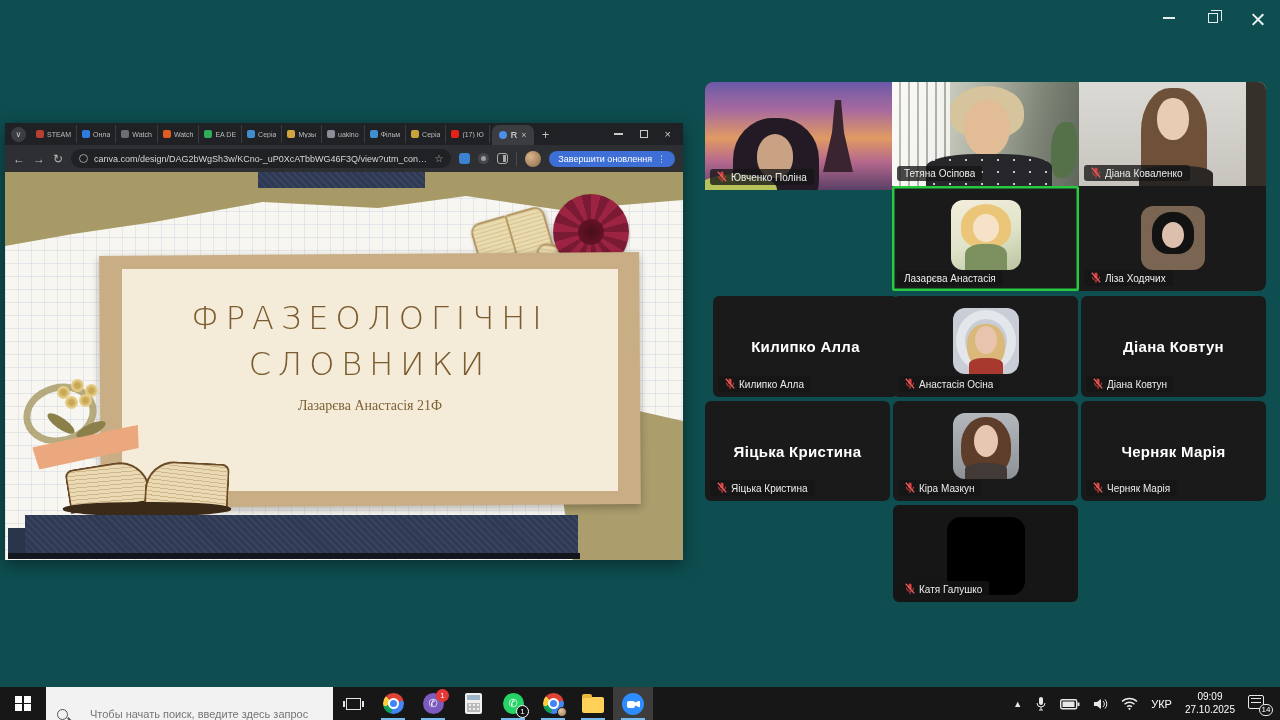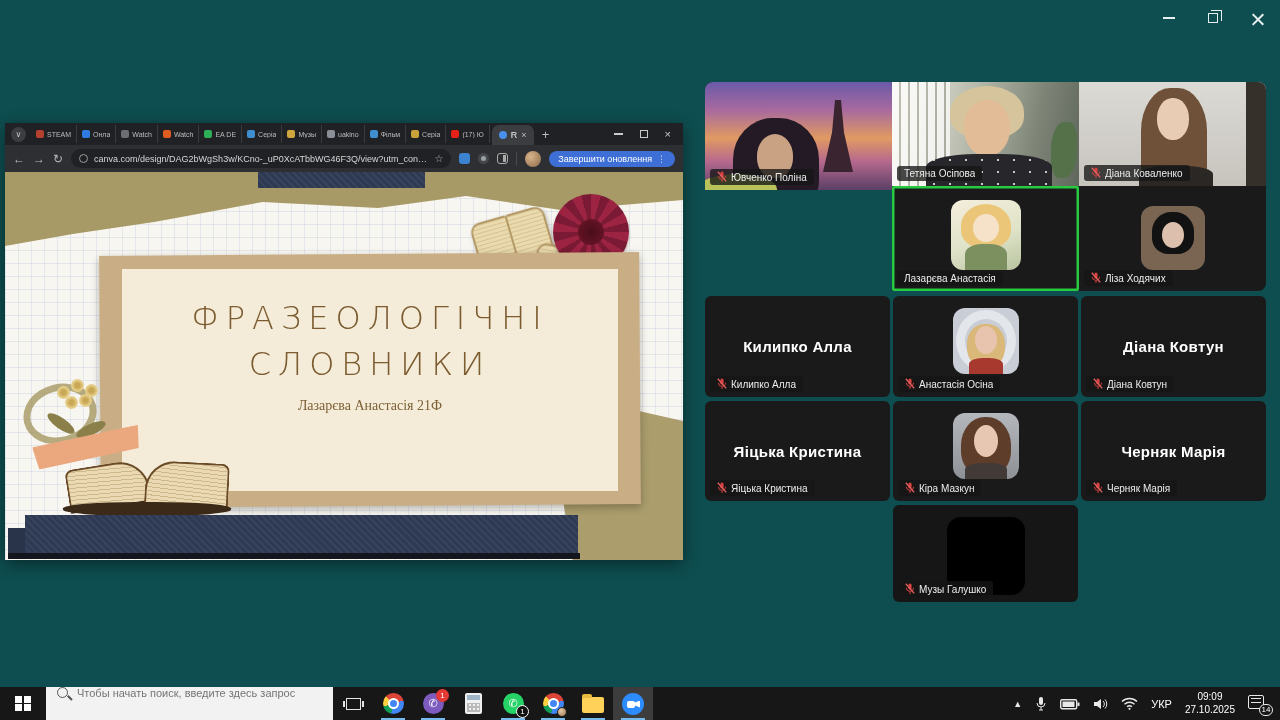--- a/index.html
+++ b/index.html
@@ -385,7 +385,7 @@
     </div>
   </div>
 
-  <div class="tile rnd" style="left:0;top:214px;width:185px;height:101px">
+  <div class="tile rnd" style="left:8px;top:214px;width:185px;height:101px">
     <div class="bigname">Килипко Алла</div>
     <div class="pill">
         <svg class="micoff" width="10" height="12" viewBox="0 0 10 12">

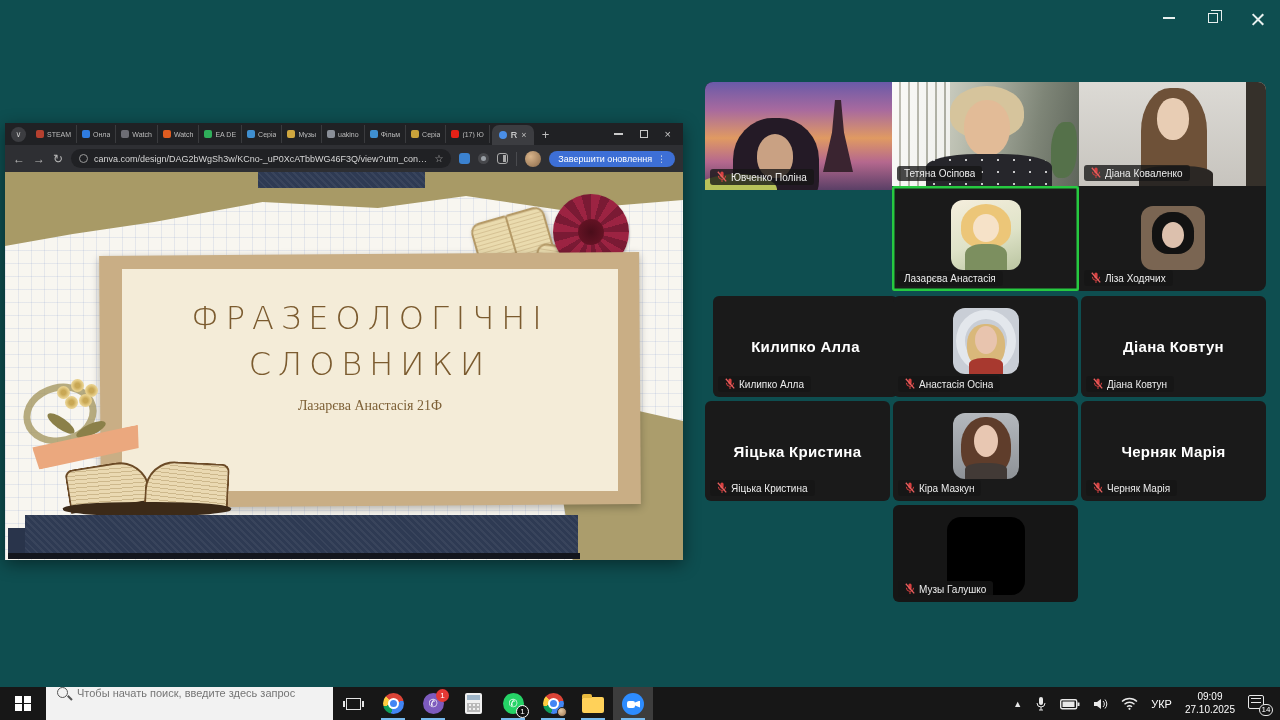--- a/index.html
+++ b/index.html
@@ -477,7 +477,7 @@
           <line x1="5" y1="8.6" x2="5" y2="11" stroke="#d84040" stroke-width="1"></line>
           <line x1="0.8" y1="0.8" x2="9.2" y2="10.4" stroke="#e86060" stroke-width="1.3"></line>
         </svg>
-        <span>Музы Галушко</span>
+        <span>Катя Галушко</span>
       </div>
   </div>
 </div>

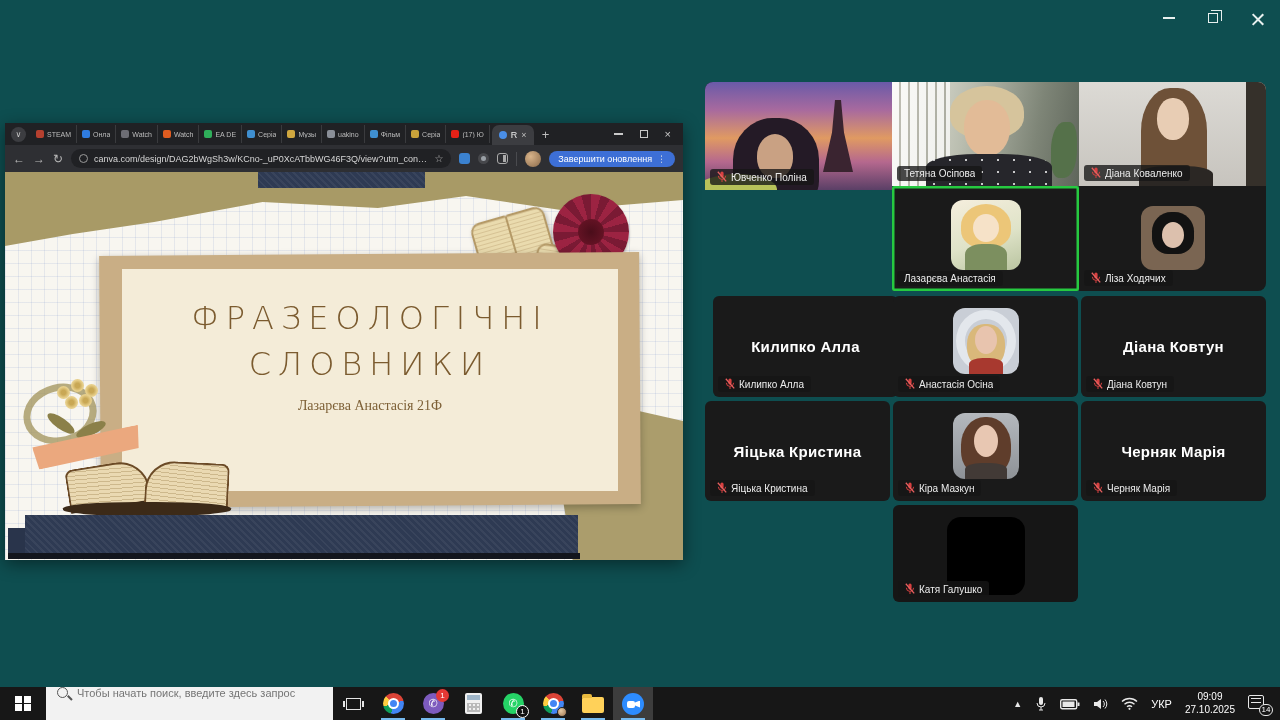--- a/index.html
+++ b/index.html
@@ -144,7 +144,7 @@
   .start{width:46px}
   .winlogo{display:grid;grid-template-columns:7px 7px;grid-template-rows:7px 7px;gap:1.5px}
   .winlogo div{background:#fff}
-  .search{width:287px;background:#f2f2f2;display:flex;align-items:flex-start;gap:9px;padding:0 11px;flex:0 0 auto}
+  .search{width:287px;background:#f2f2f2;display:flex;align-items:flex-end;gap:22px;padding:0 11px;flex:0 0 auto}
   .search input{border:none;outline:none;background:transparent;font-size:11px;color:#444;width:100%;font-family:"Liberation Sans",sans-serif}
   .mag{width:11px;height:11px;border:1.6px solid #555;border-radius:50%;position:relative;flex:0 0 auto}
   .mag:before{content:"";position:absolute;left:9px;top:9px;width:6px;height:1.6px;background:#555;transform:rotate(45deg)}

